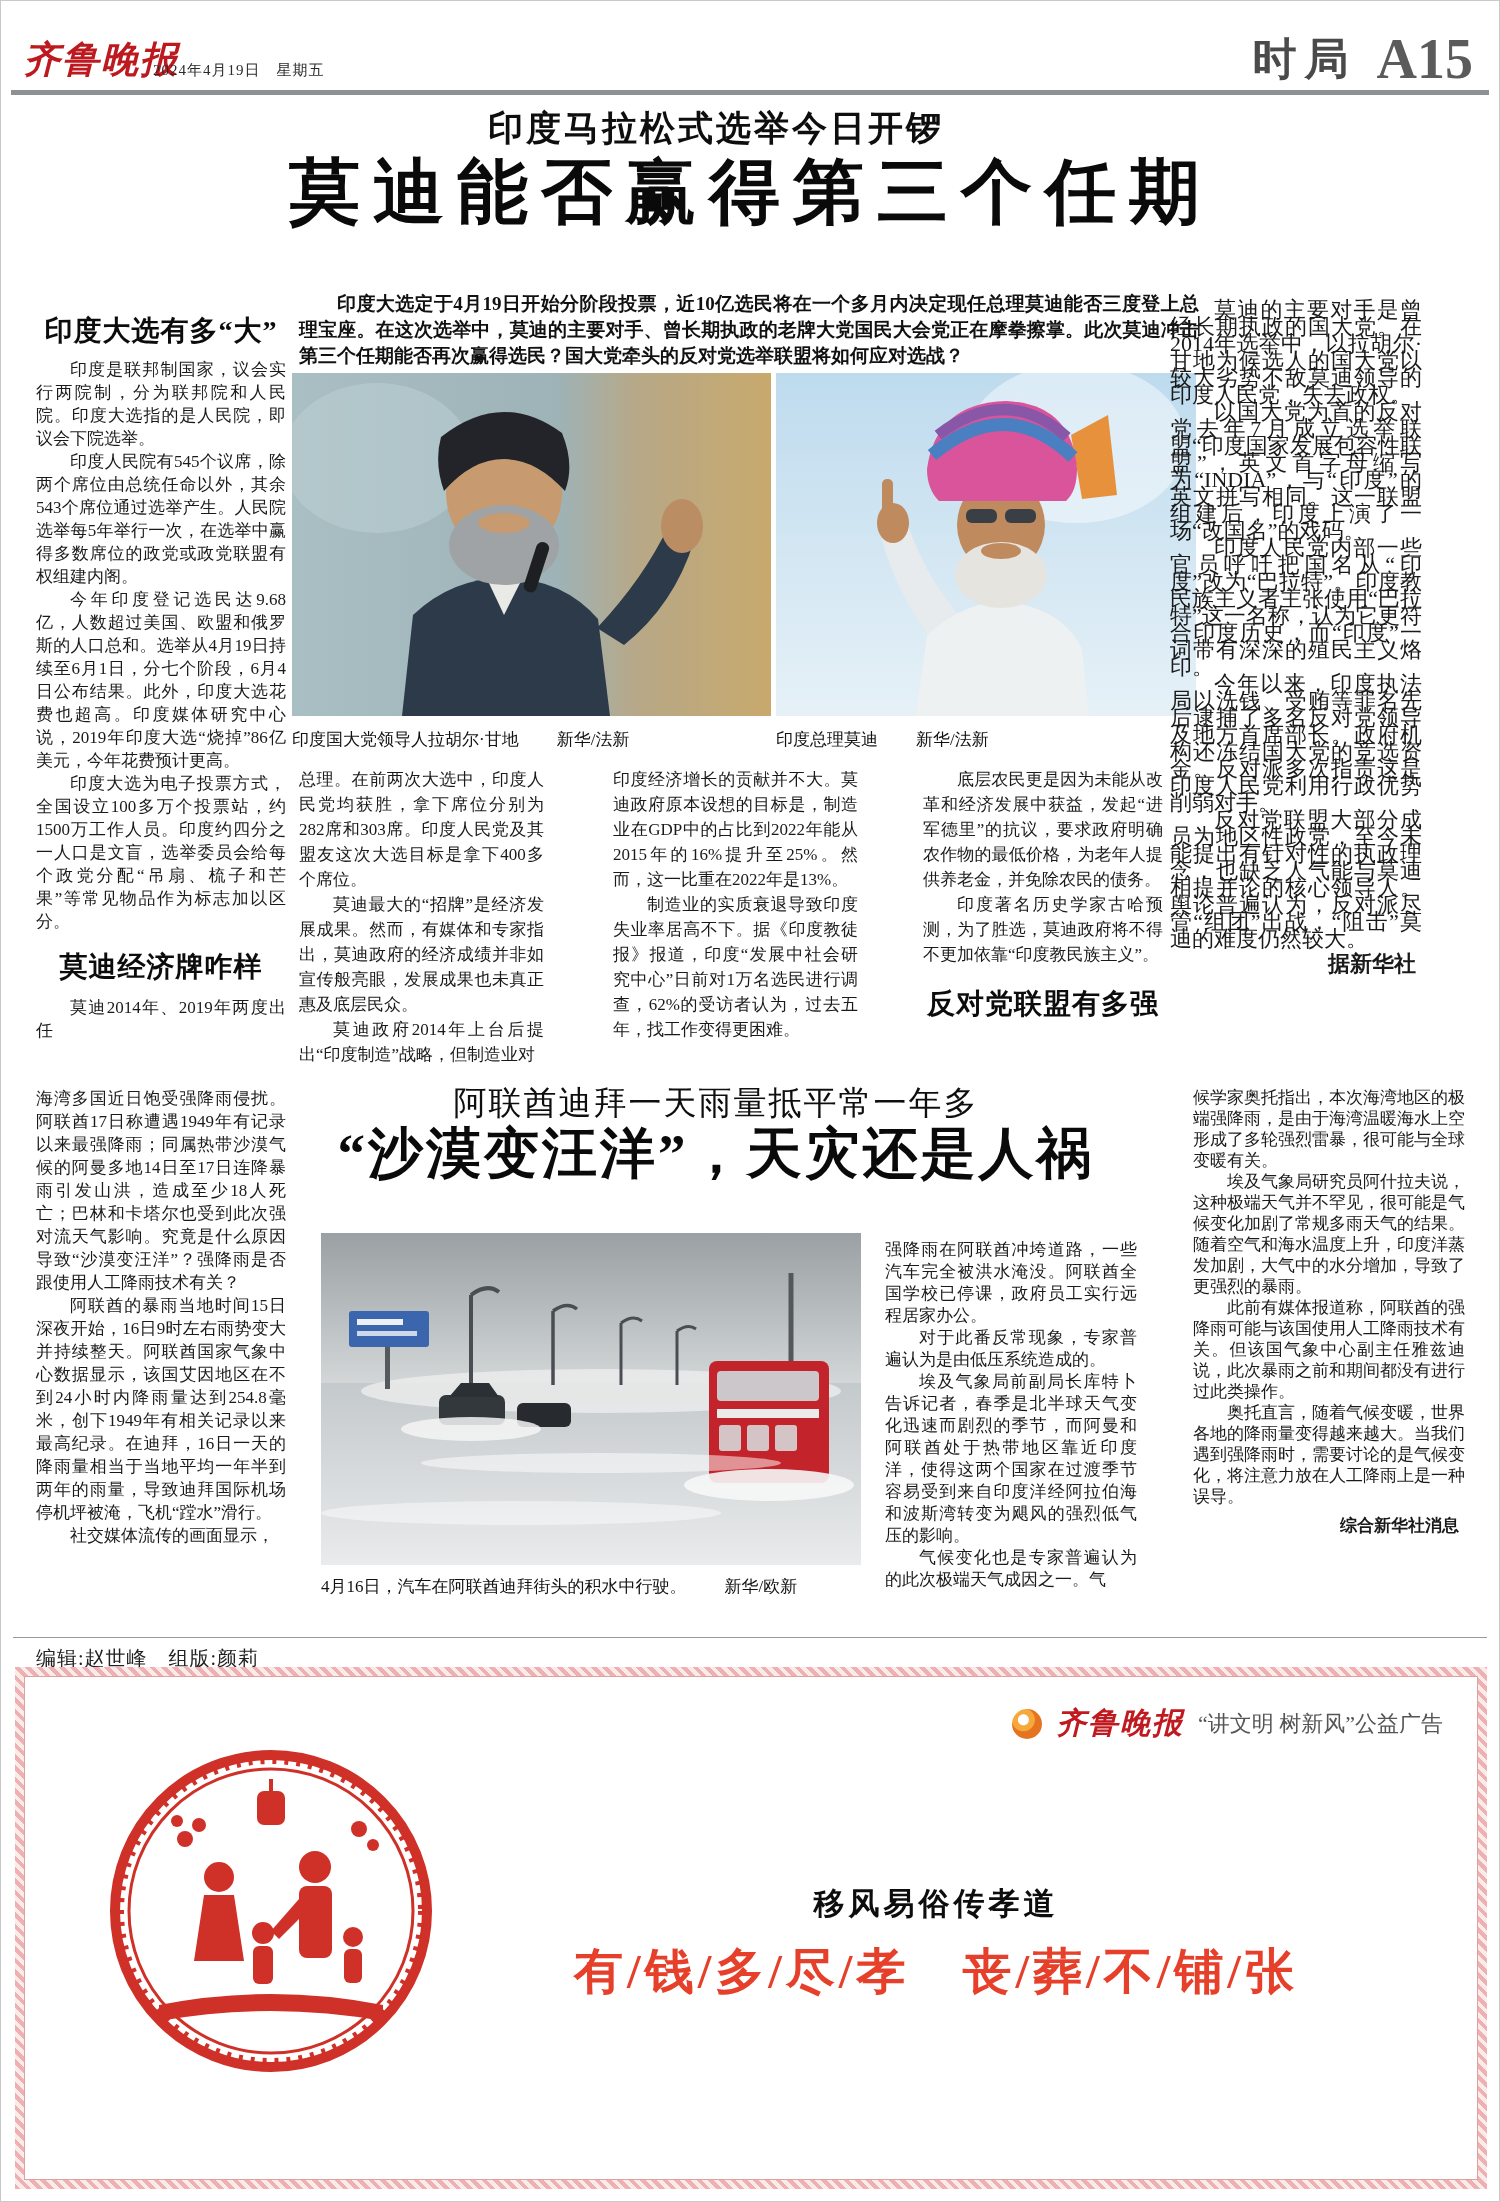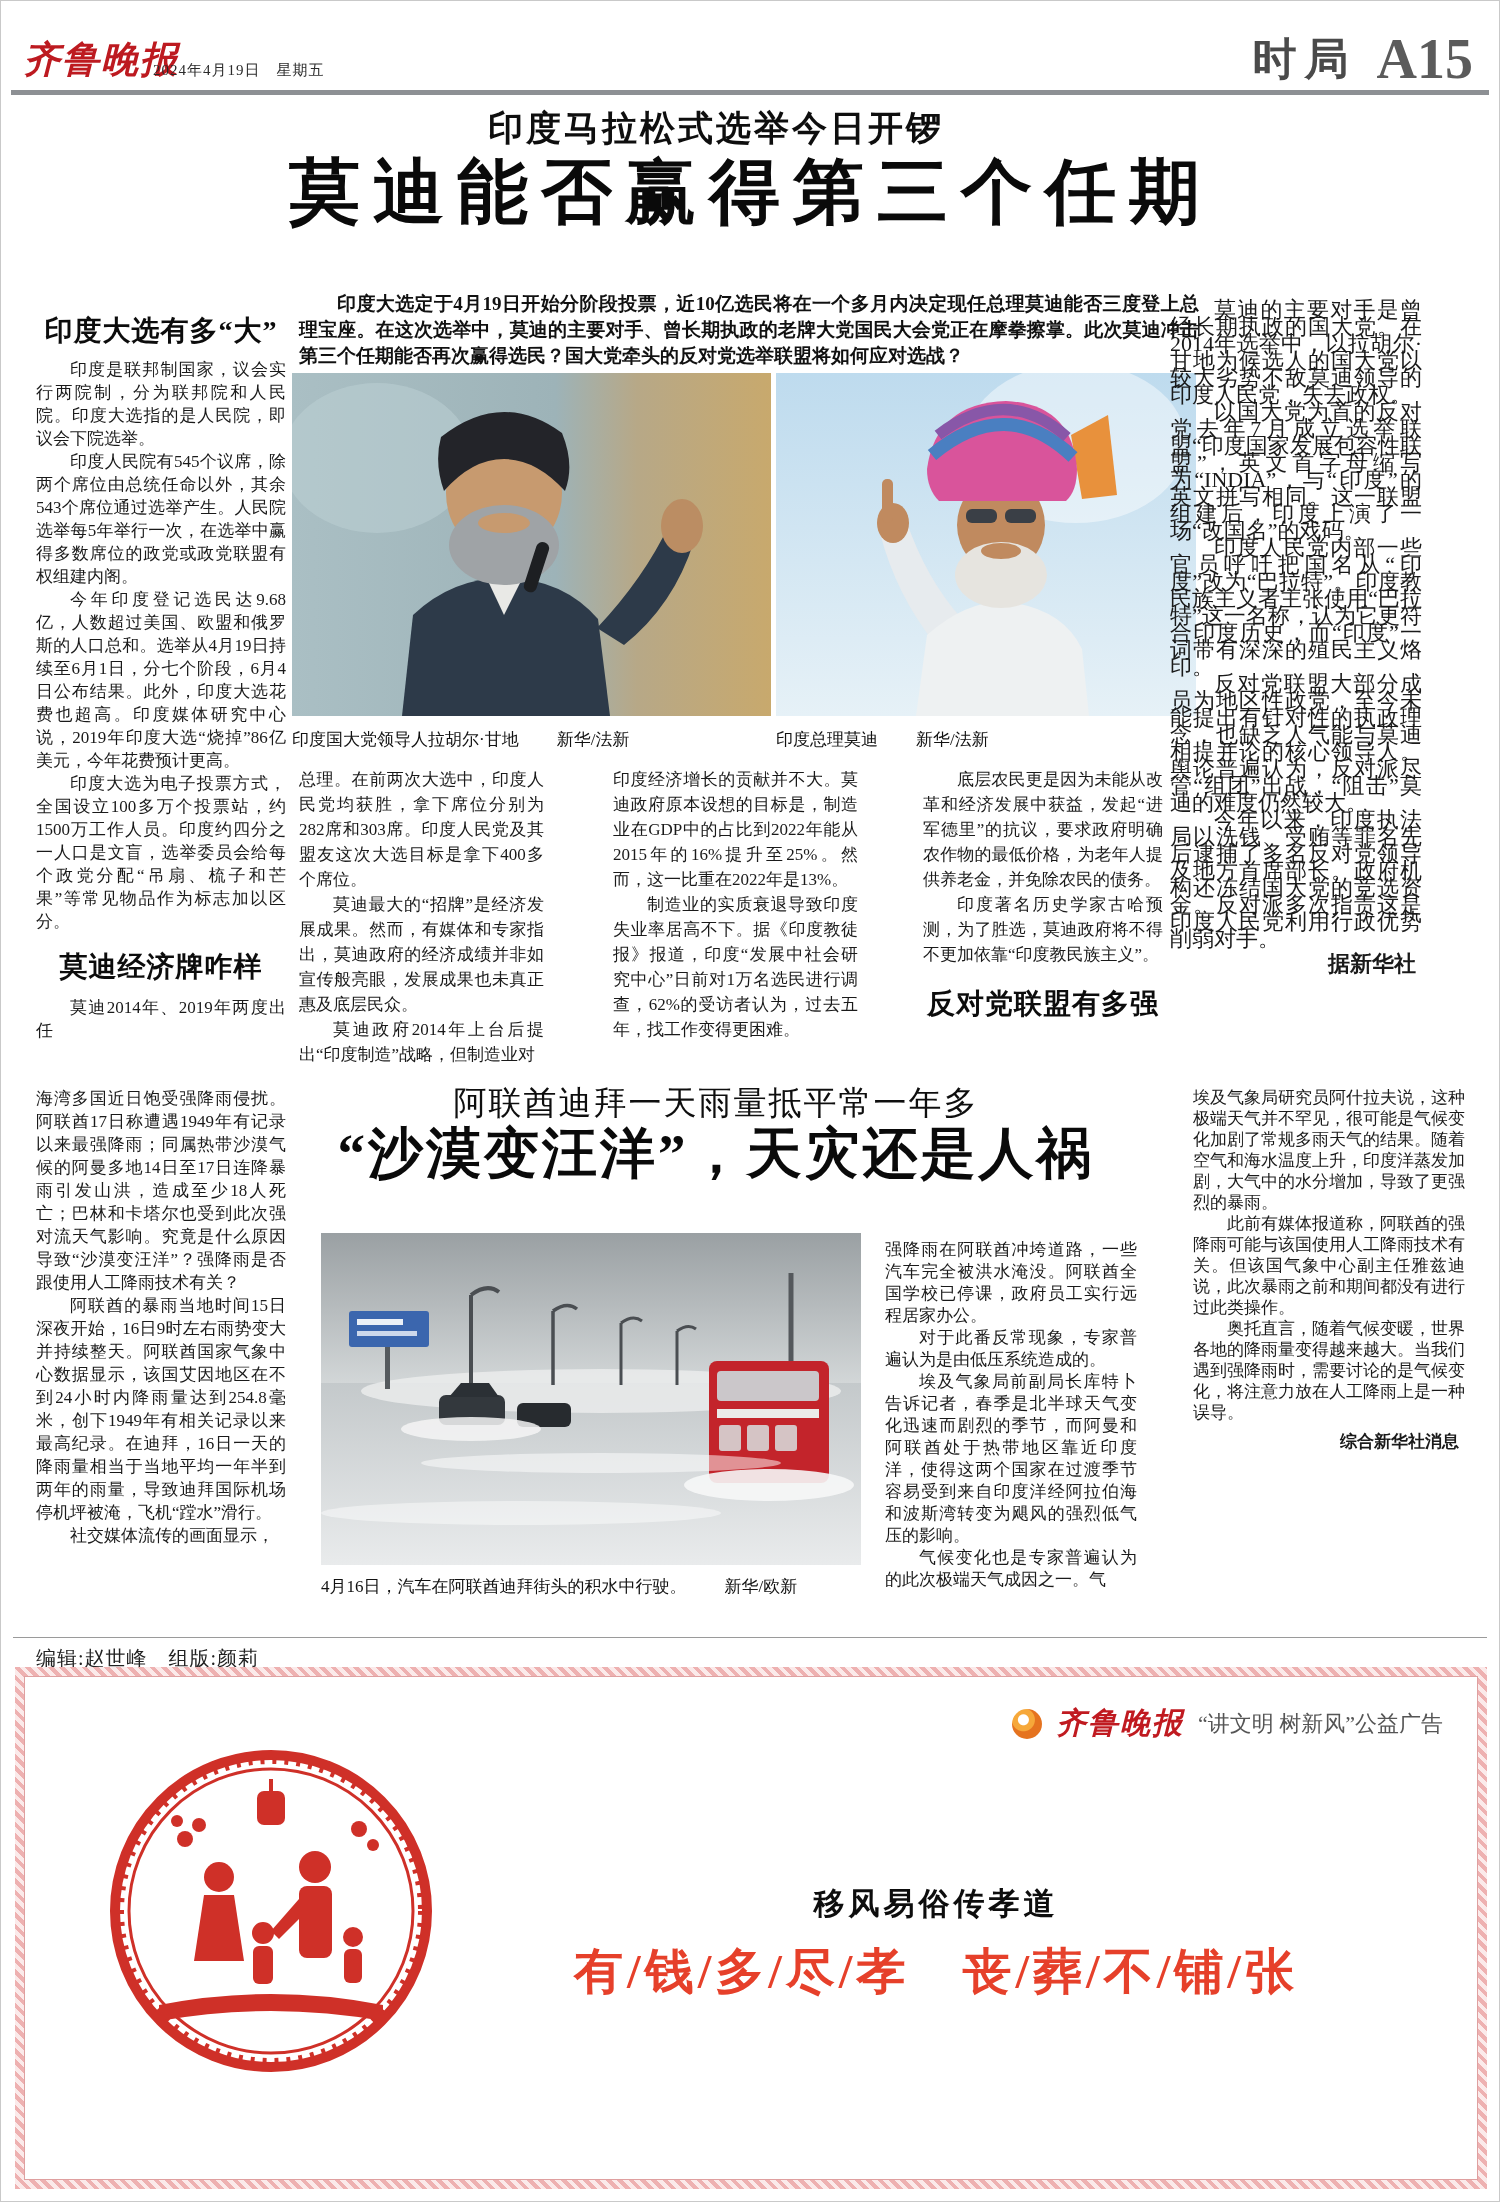--- a/index.html
+++ b/index.html
@@ -179,8 +179,8 @@
         <p class="para">莫迪的主要对手是曾经长期执政的国大党。在2014年选举中，以拉胡尔·甘地为候选人的国大党以较大劣势不敌莫迪领导的印度人民党，失去政权。</p>
         <p class="para">以国大党为首的反对党去年7月成立选举联盟“印度国家发展包容性联盟”，英文首字母缩写为“INDIA”，与“印度”的英文拼写相同。这一联盟组建后，印度上演了一场“改国名”的戏码。</p>
         <p class="para">印度人民党内部一些官员呼吁把国名从“印度”改为“巴拉特”。印度教民族主义者主张使用“巴拉特”这一名称，认为它更符合印度历史，而“印度”一词带有深深的殖民主义烙印。</p>
+        <p class="para">今年以来，印度执法局以洗钱、受贿等罪名先后逮捕了多名反对党领导及地方首席部长。政府机构还冻结国大党的竞选资金。反对派多次指责这是印度人民党利用行政优势削弱对手。</p>
         <p class="para">反对党联盟大部分成员为地区性政党，至今未能提出有针对性的执政理念，也缺乏人气能与莫迪相提并论的核心领导人。舆论普遍认为，反对派尽管“组团”出战，“阻击”莫迪的难度仍然较大。</p>
-        <p class="para">今年以来，印度执法局以洗钱、受贿等罪名先后逮捕了多名反对党领导及地方首席部长。政府机构还冻结国大党的竞选资金。反对派多次指责这是印度人民党利用行政优势削弱对手。</p>
       </div>
     <div class="attribution">据新华社</div>
   </div>

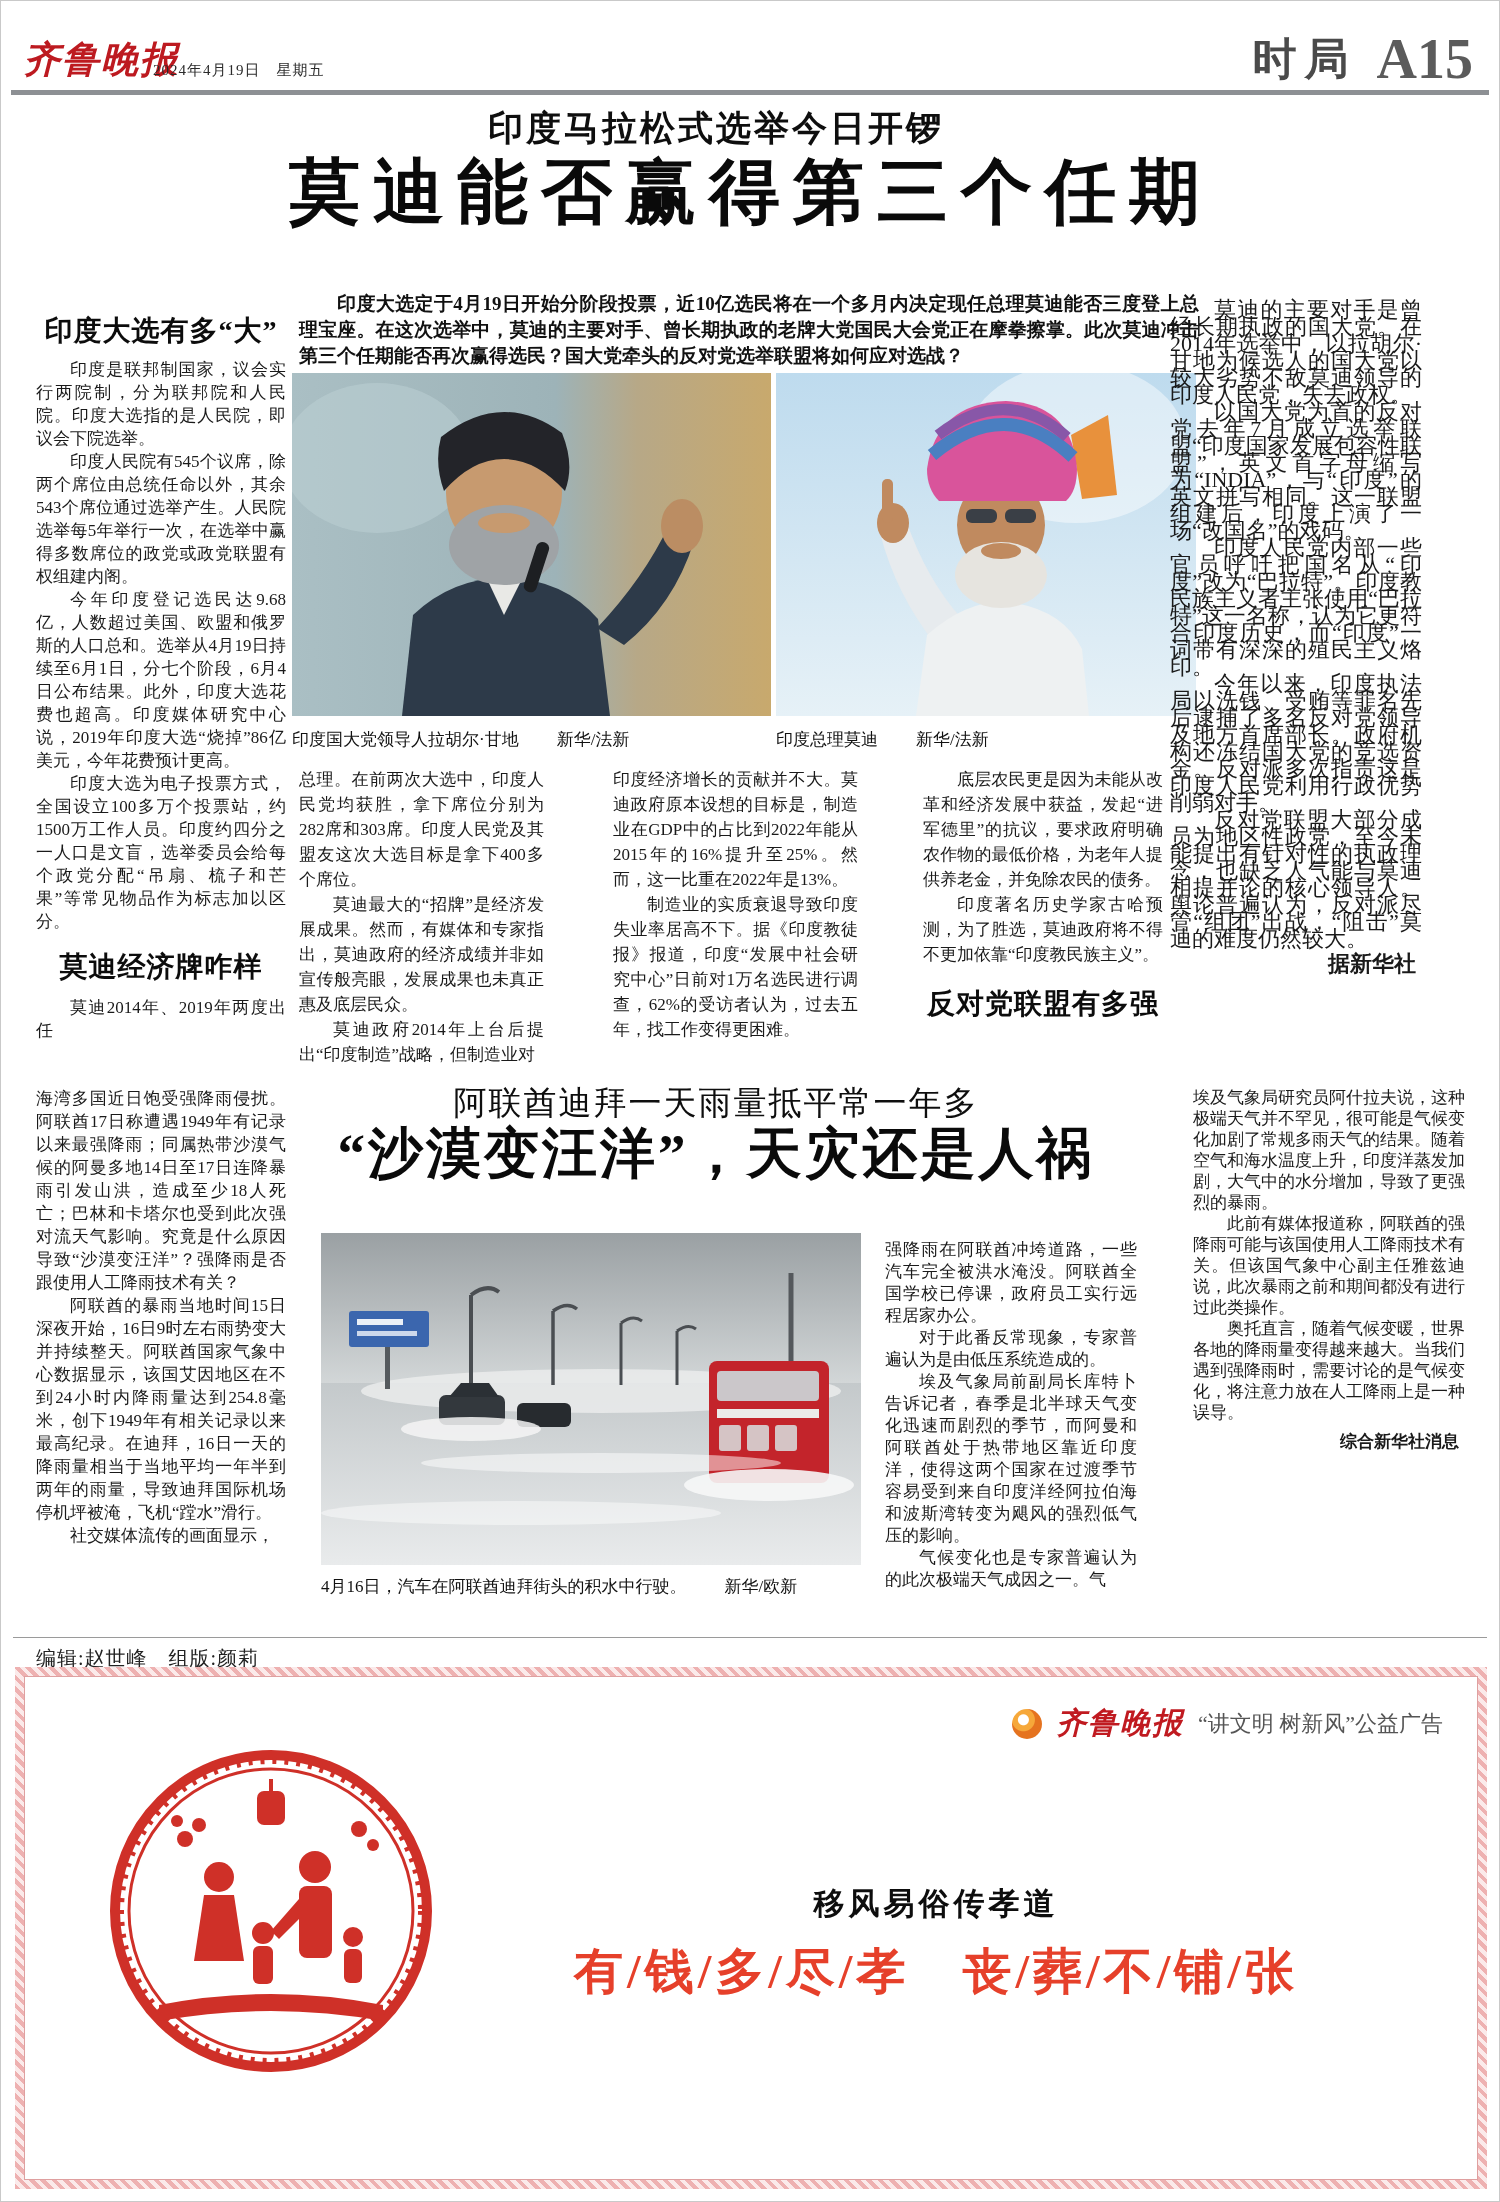--- a/index.html
+++ b/index.html
@@ -250,6 +250,7 @@
 
   <div class="abs a2-right">
     <div class="noindent">
+        <p class="para">候学家奥托指出，本次海湾地区的极端强降雨，是由于海湾温暖海水上空形成了多轮强烈雷暴，很可能与全球变暖有关。</p>
         <p class="para">埃及气象局研究员阿什拉夫说，这种极端天气并不罕见，很可能是气候变化加剧了常规多雨天气的结果。随着空气和海水温度上升，印度洋蒸发加剧，大气中的水分增加，导致了更强烈的暴雨。</p>
         <p class="para">此前有媒体报道称，阿联酋的强降雨可能与该国使用人工降雨技术有关。但该国气象中心副主任雅兹迪说，此次暴雨之前和期间都没有进行过此类操作。</p>
         <p class="para">奥托直言，随着气候变暖，世界各地的降雨量变得越来越大。当我们遇到强降雨时，需要讨论的是气候变化，将注意力放在人工降雨上是一种误导。</p>

